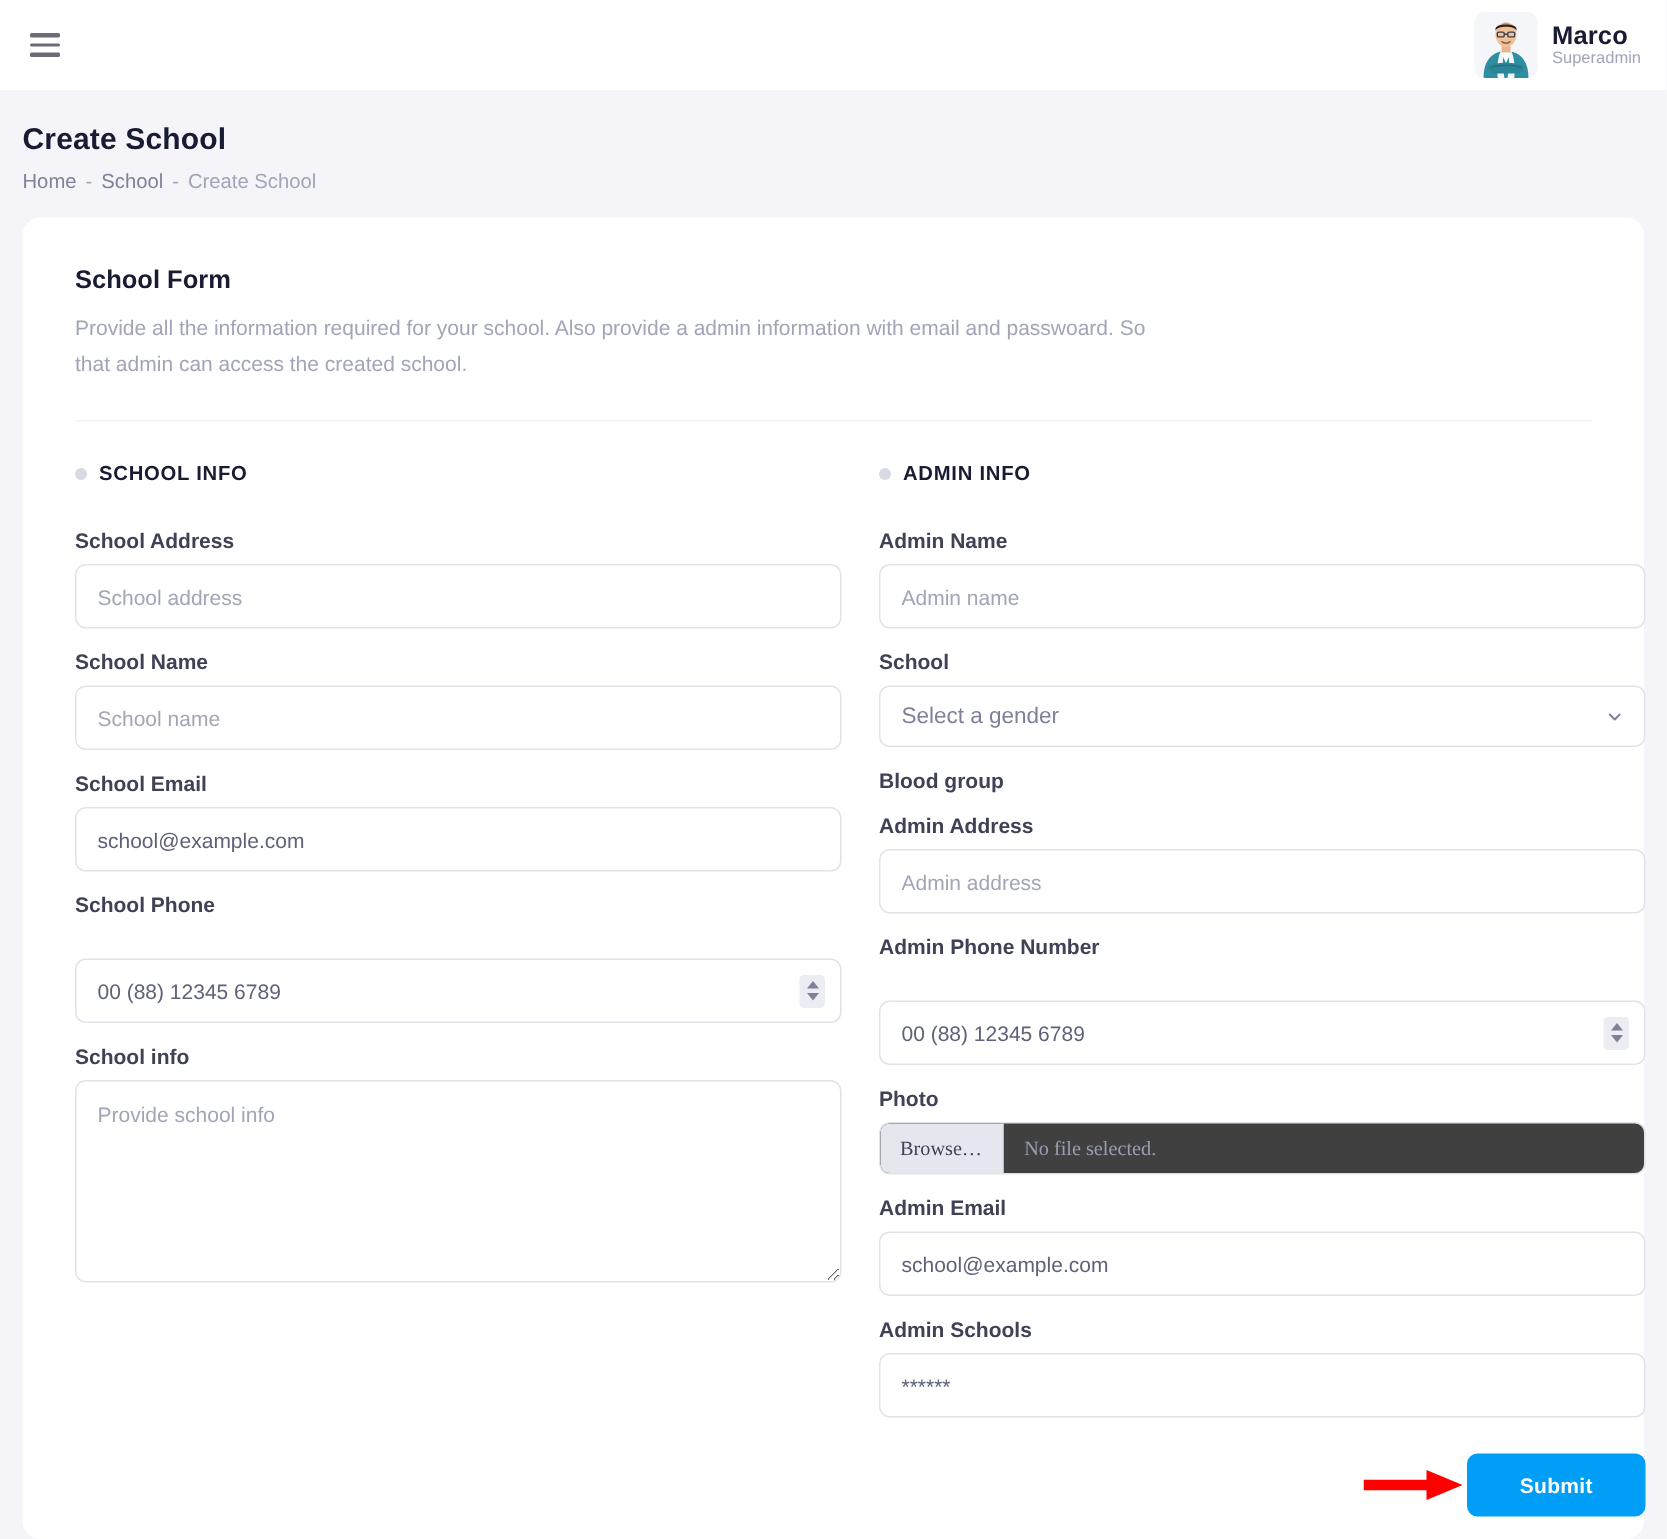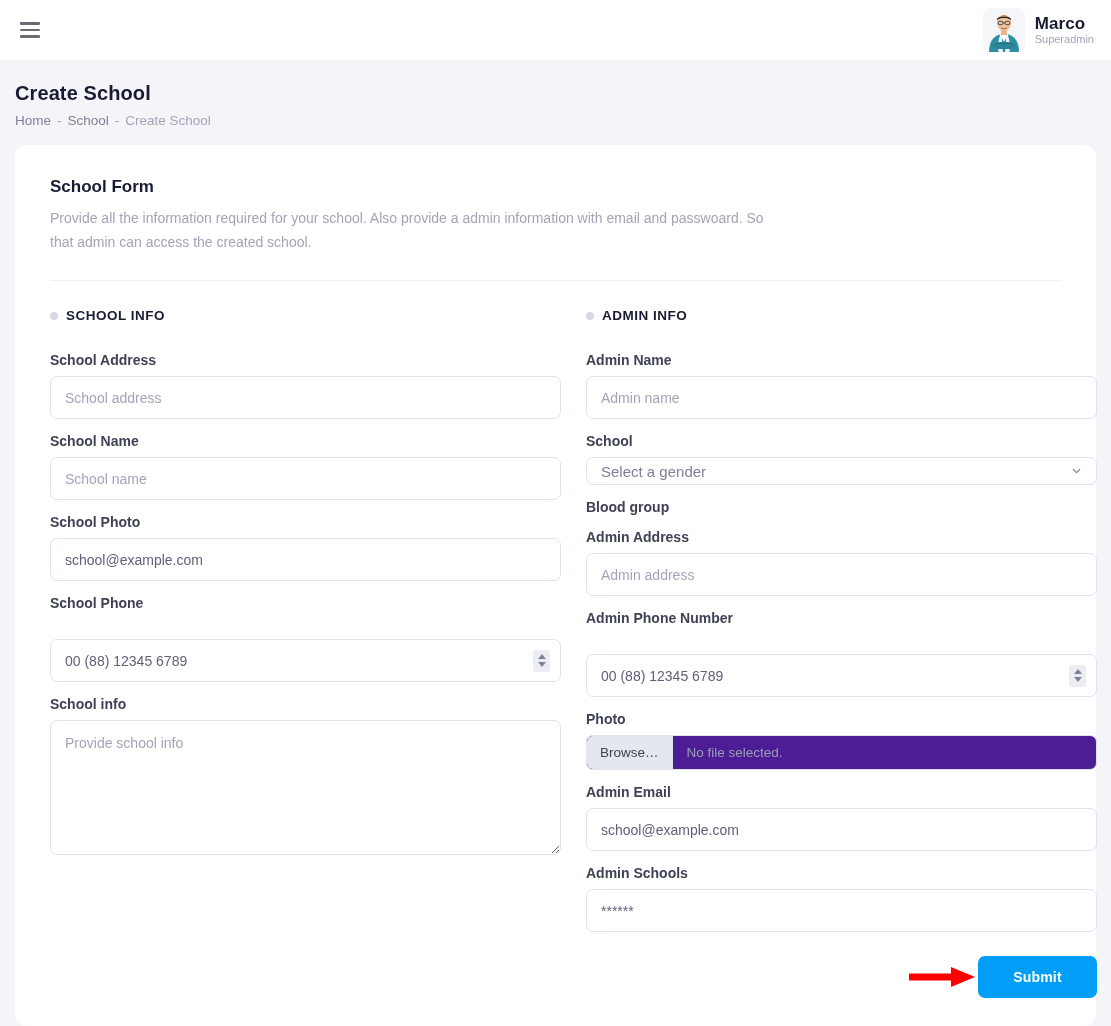--- a/index.html
+++ b/index.html
@@ -158,7 +158,7 @@
     color: #7e8299;
     font-size: 15px;
     padding-right: 34px;
-    height: 28px;
+    height: 41px;
   }
 
   

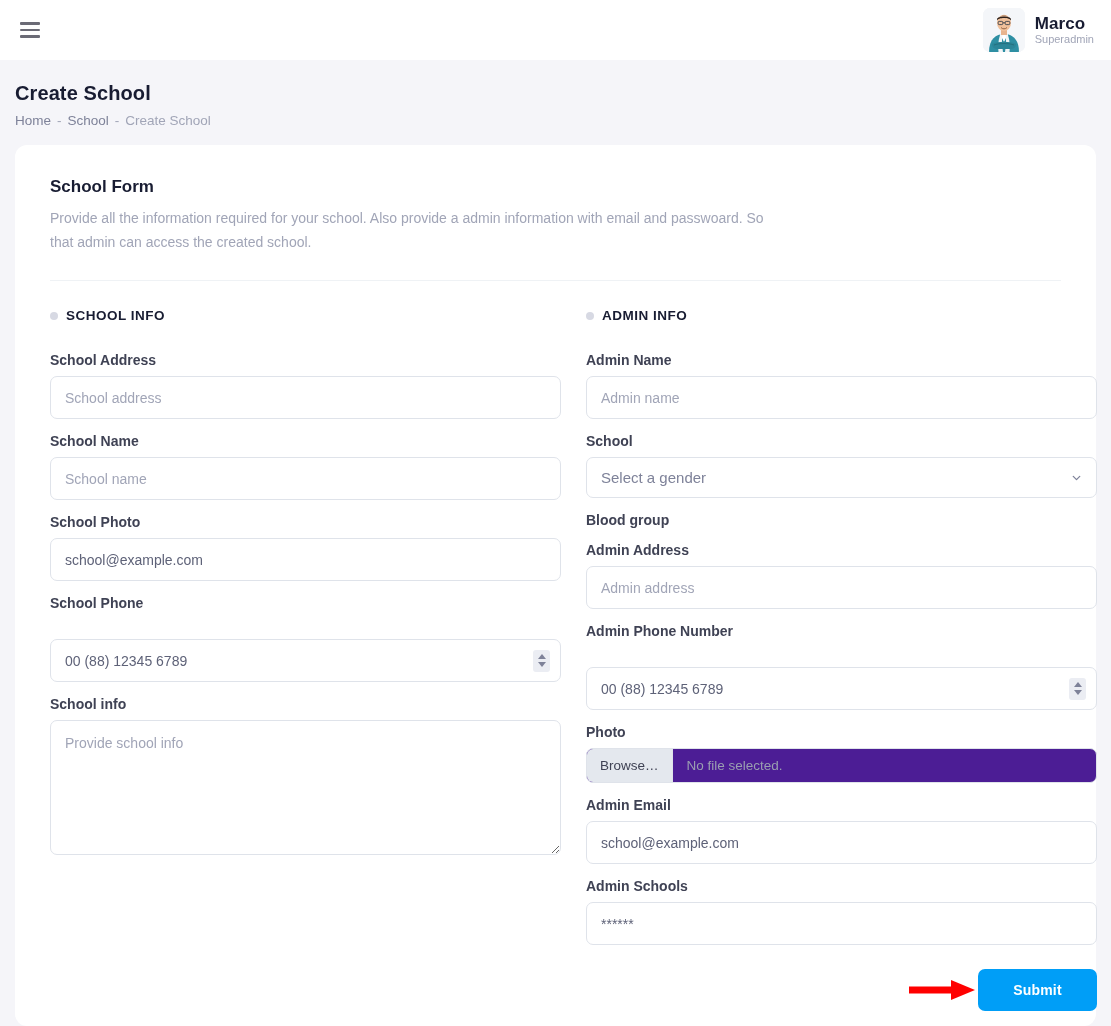--- a/index.html
+++ b/index.html
@@ -318,7 +318,7 @@
       </div>
 
       <div class="field">
-        <label class="field-label">School Photo</label>
+        <label class="field-label">School Email</label>
         <input class="control placeholderish" type="text" value="school@example.com" style="">
       </div>
 

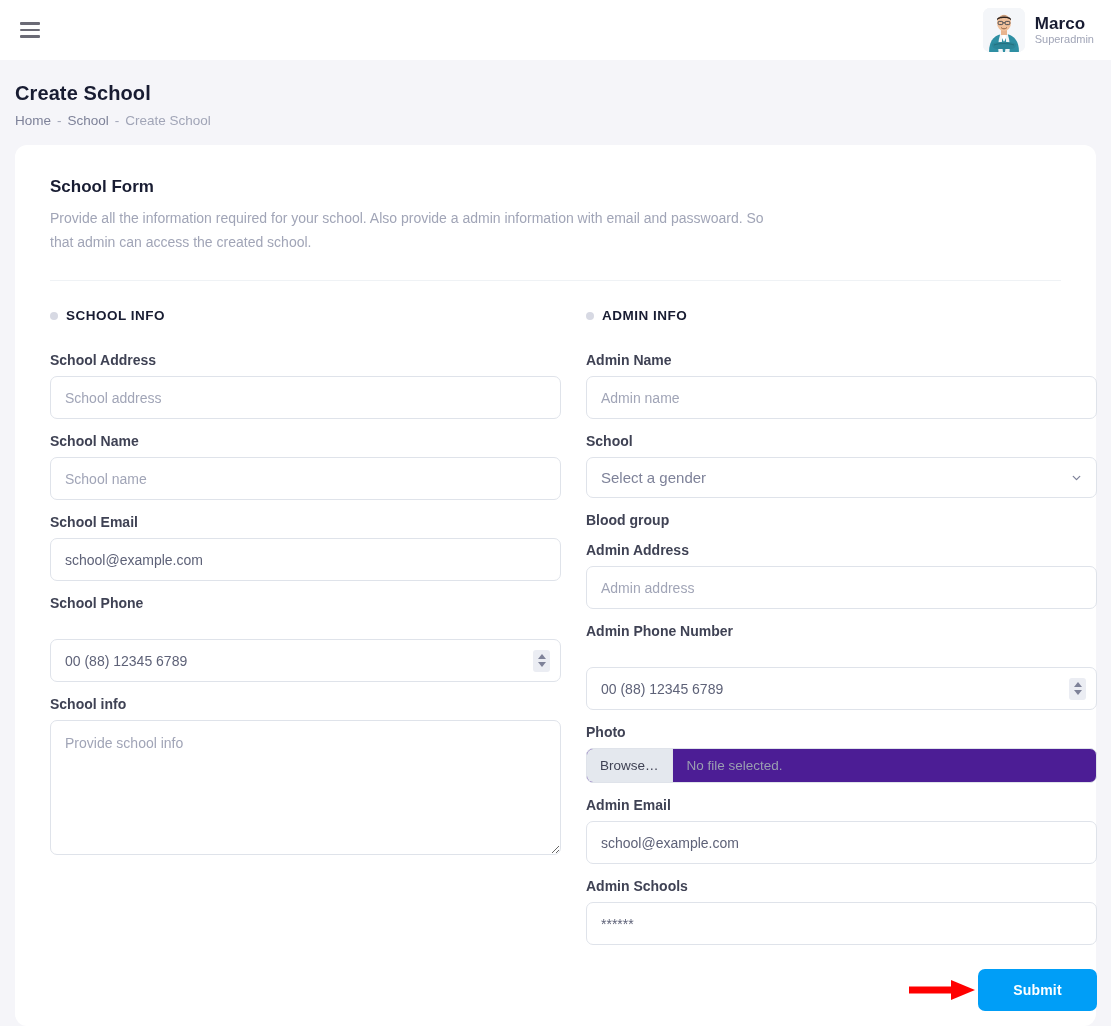--- a/index.html
+++ b/index.html
@@ -189,7 +189,8 @@
     border: 1px solid #dfe3ea;
     border-radius: 7px;
     overflow: hidden;
-    background: #4c1d95;
+    background: #404040;
+    font-family: Liberation Serif, serif;
   }
   .file-btn {
     background: #e4e8ee;

